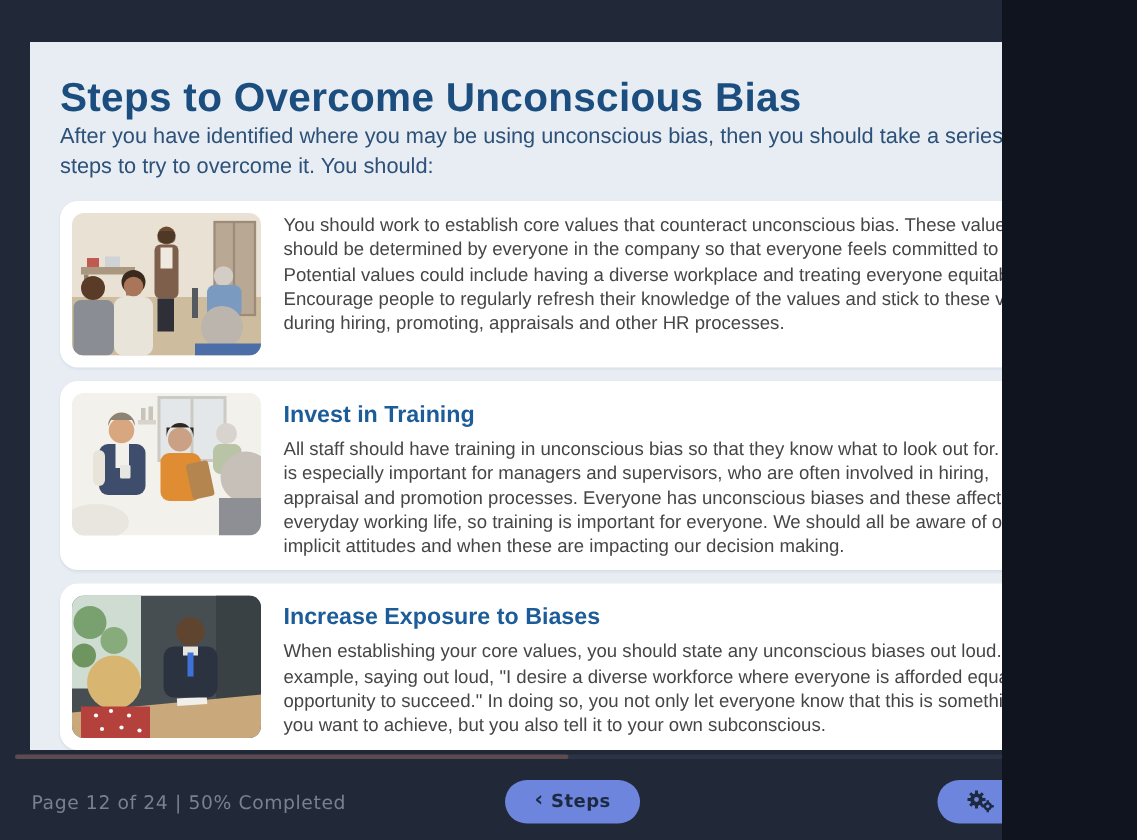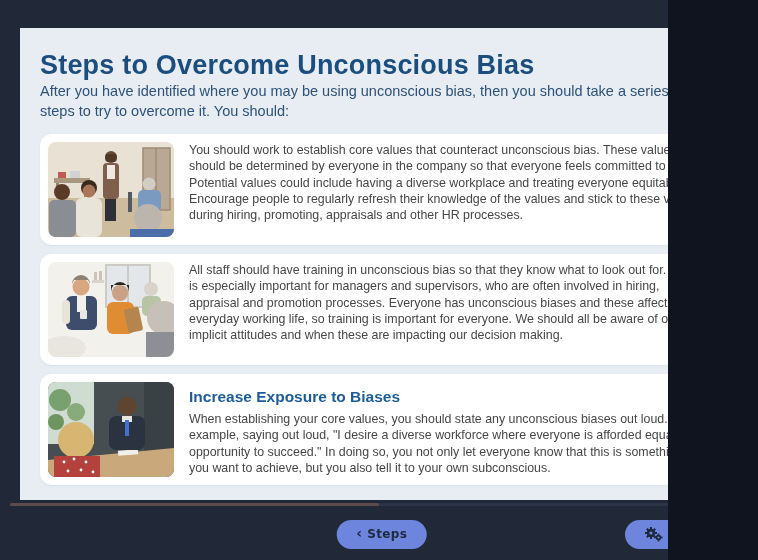--- a/index.html
+++ b/index.html
@@ -139,6 +139,7 @@
           </svg>
         </div>
         <div class="card-text">
+          <h2 class="card-title">Invest in Training</h2>
           <p class="card-body">All staff should have training in unconscious bias so that they know what to look out for. This is especially important for managers and supervisors, who are often involved in hiring, appraisal and promotion processes. Everyone has unconscious biases and these affect everyday working life, so training is important for everyone. We should all be aware of our implicit attitudes and when these are impacting our decision making.</p>
         </div>
       </div>

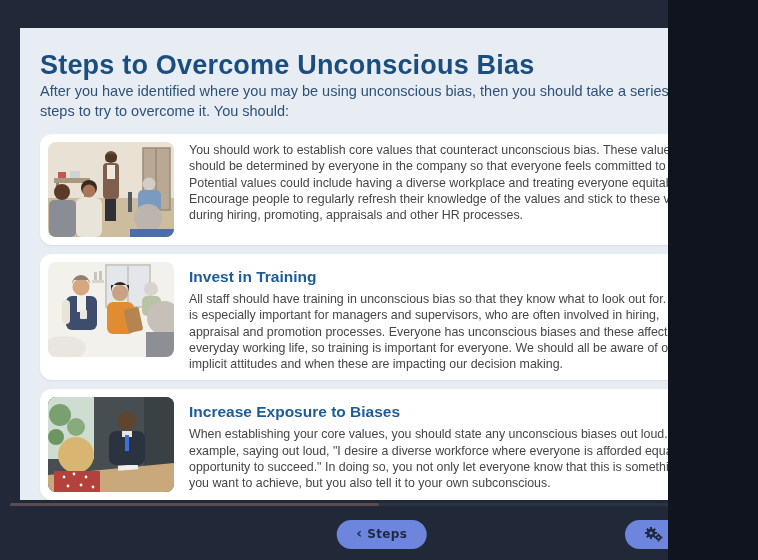--- a/index.html
+++ b/index.html
@@ -183,6 +183,7 @@
       <div class="progress-fill" style="width:50%"></div>
     </div>
     <div class="footer-inner">
+      <span class="page-info">Page 12 of 24 | 50% Completed</span>
 
       <div class="nav-center">
         <button class="pill nav">

